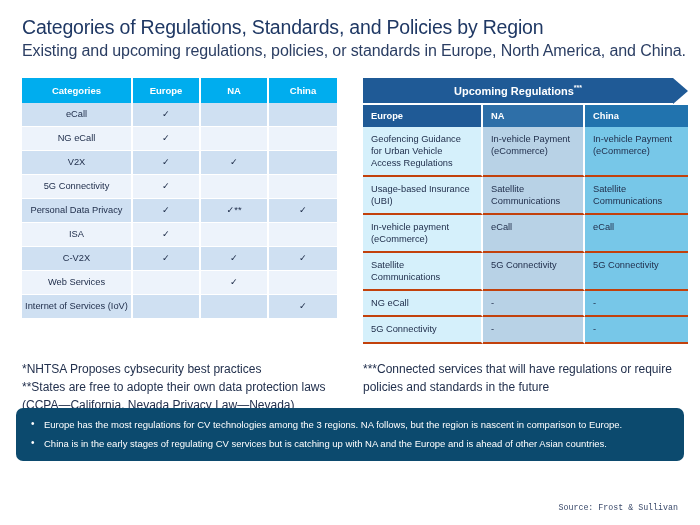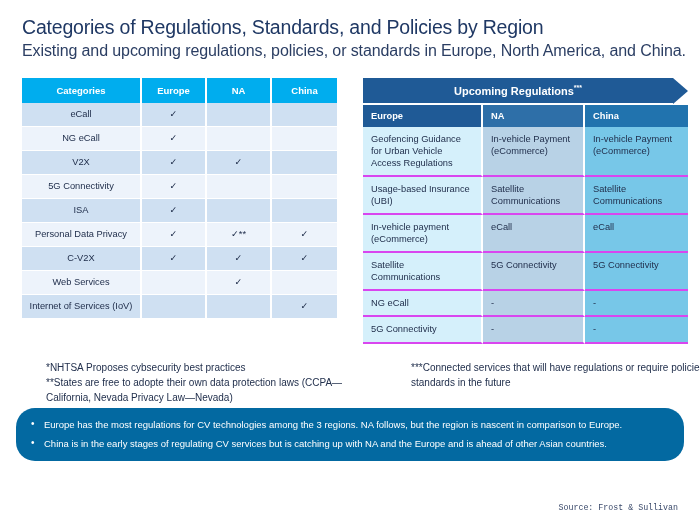--- a/index.html
+++ b/index.html
@@ -57,7 +57,7 @@
     border-right: 2px solid #ffffff;
   }
   .left-table th:last-child { border-right: none; }
-  .left-table th.cat-col { width: 120px; }
+  .left-table th.cat-col { width: 111px; }
 
   .left-table td {
     font-size: 9.3px;

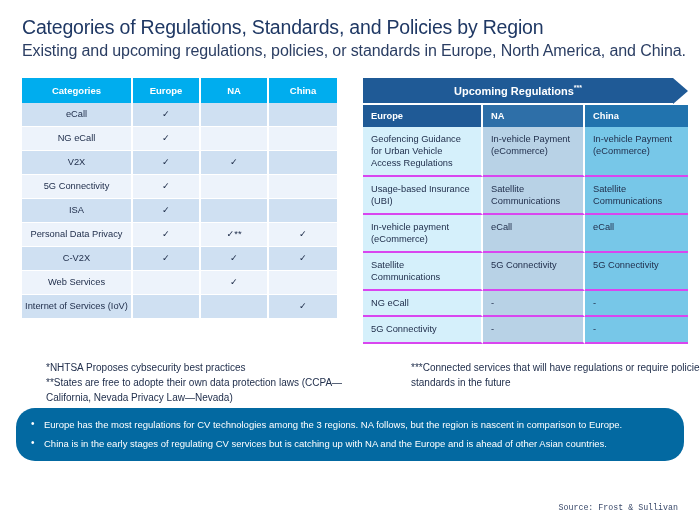--- a/index.html
+++ b/index.html
@@ -118,7 +118,7 @@
     color: #22304d;
     padding: 6px 8px;
     border-right: 2px solid #ffffff;
-    border-bottom: 2px solid #d946ef;
+    border-bottom: 2px solid #c2410c;
     line-height: 1.3;
     vertical-align: top;
   }

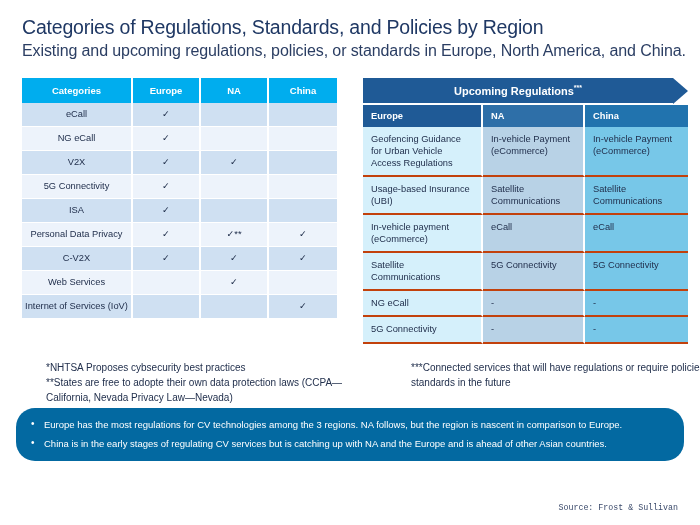--- a/index.html
+++ b/index.html
@@ -224,16 +224,16 @@
           <td class="check"></td>
         </tr>
         <tr>
+          <td>Personal Data Privacy</td>
+          <td class="check">✓</td>
+          <td class="check">✓**</td>
+          <td class="check">✓</td>
+        </tr>
+        <tr>
           <td>ISA</td>
           <td class="check">✓</td>
           <td class="check"></td>
           <td class="check"></td>
-        </tr>
-        <tr>
-          <td>Personal Data Privacy</td>
-          <td class="check">✓</td>
-          <td class="check">✓**</td>
-          <td class="check">✓</td>
         </tr>
         <tr>
           <td>C-V2X</td>

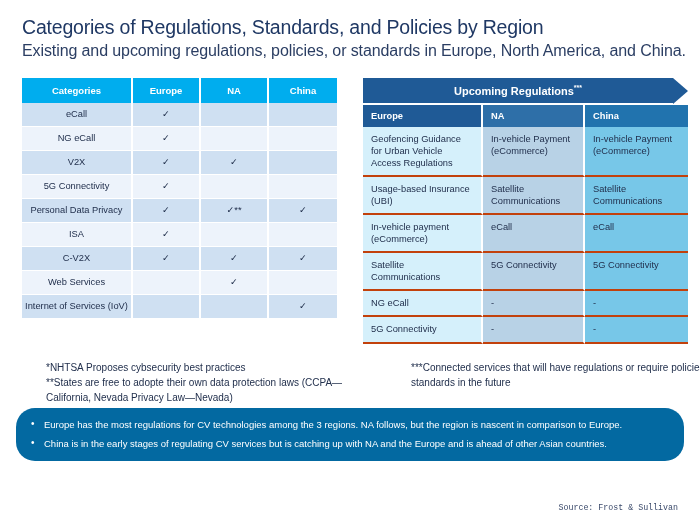--- a/index.html
+++ b/index.html
@@ -136,7 +136,7 @@
     gap: 26px;
     padding: 0 14px 0 22px;
   }
-  .fn-block { font-size: 10px; color: #22304d; line-height: 1.5; margin-left: 24px; }
+  .fn-block { font-size: 12px; color: #22304d; line-height: 1.5; }
   .fn-left  { width: 315px; flex: 0 0 315px; }
   .fn-right { width: 325px; flex: 0 0 325px; }
 

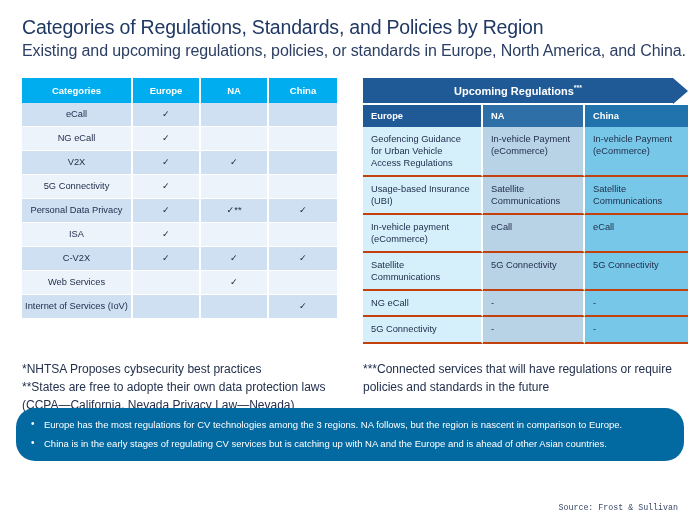--- a/index.html
+++ b/index.html
@@ -146,8 +146,8 @@
     left: 16px;
     right: 16px;
     top: 408px;
-    background: #0369a1;
-    border-radius: 19px;
+    background: #0c4a6e;
+    border-radius: 7px;
     padding: 10px 14px 10px 10px;
     color: #ffffff;
   }

